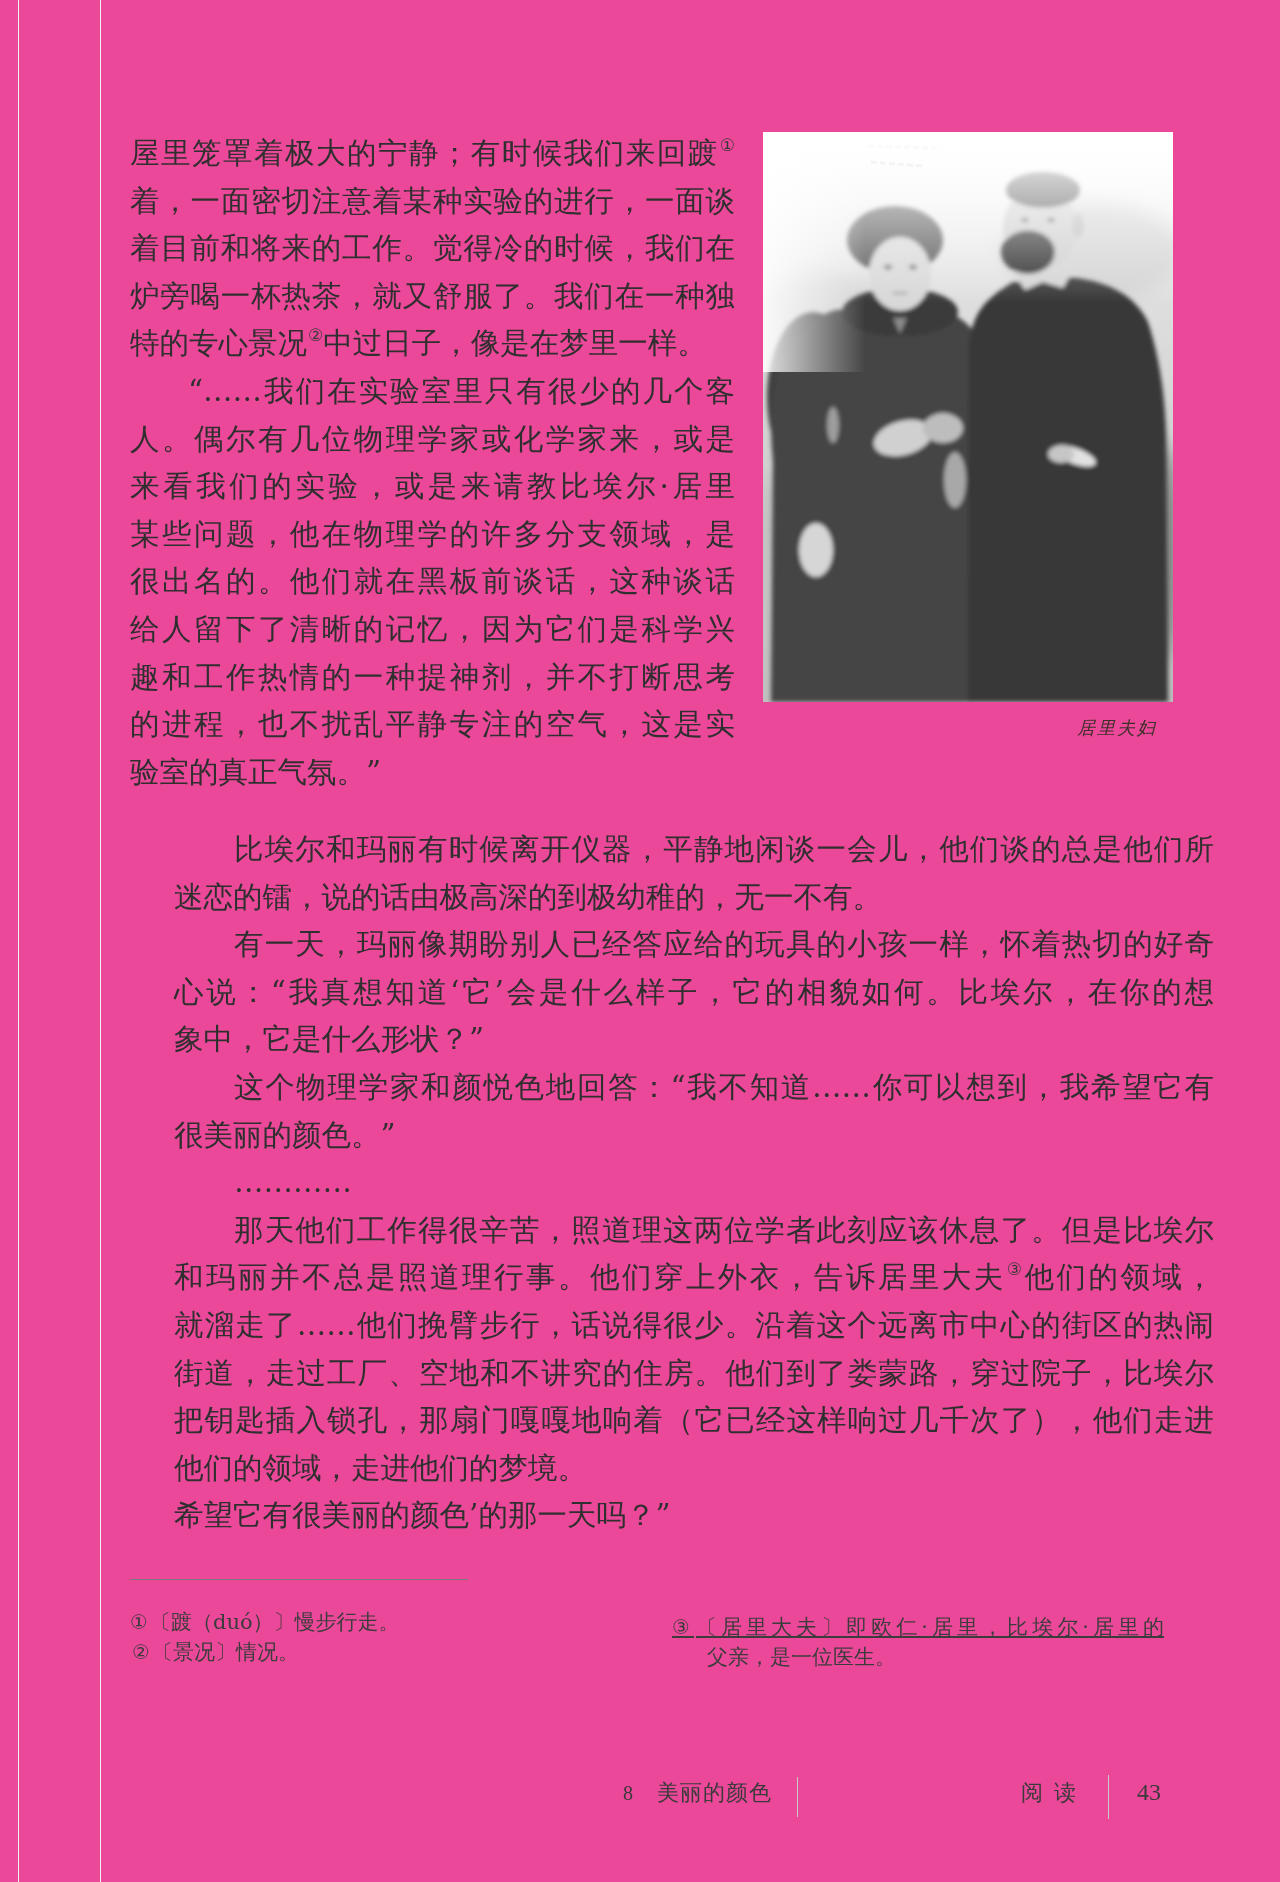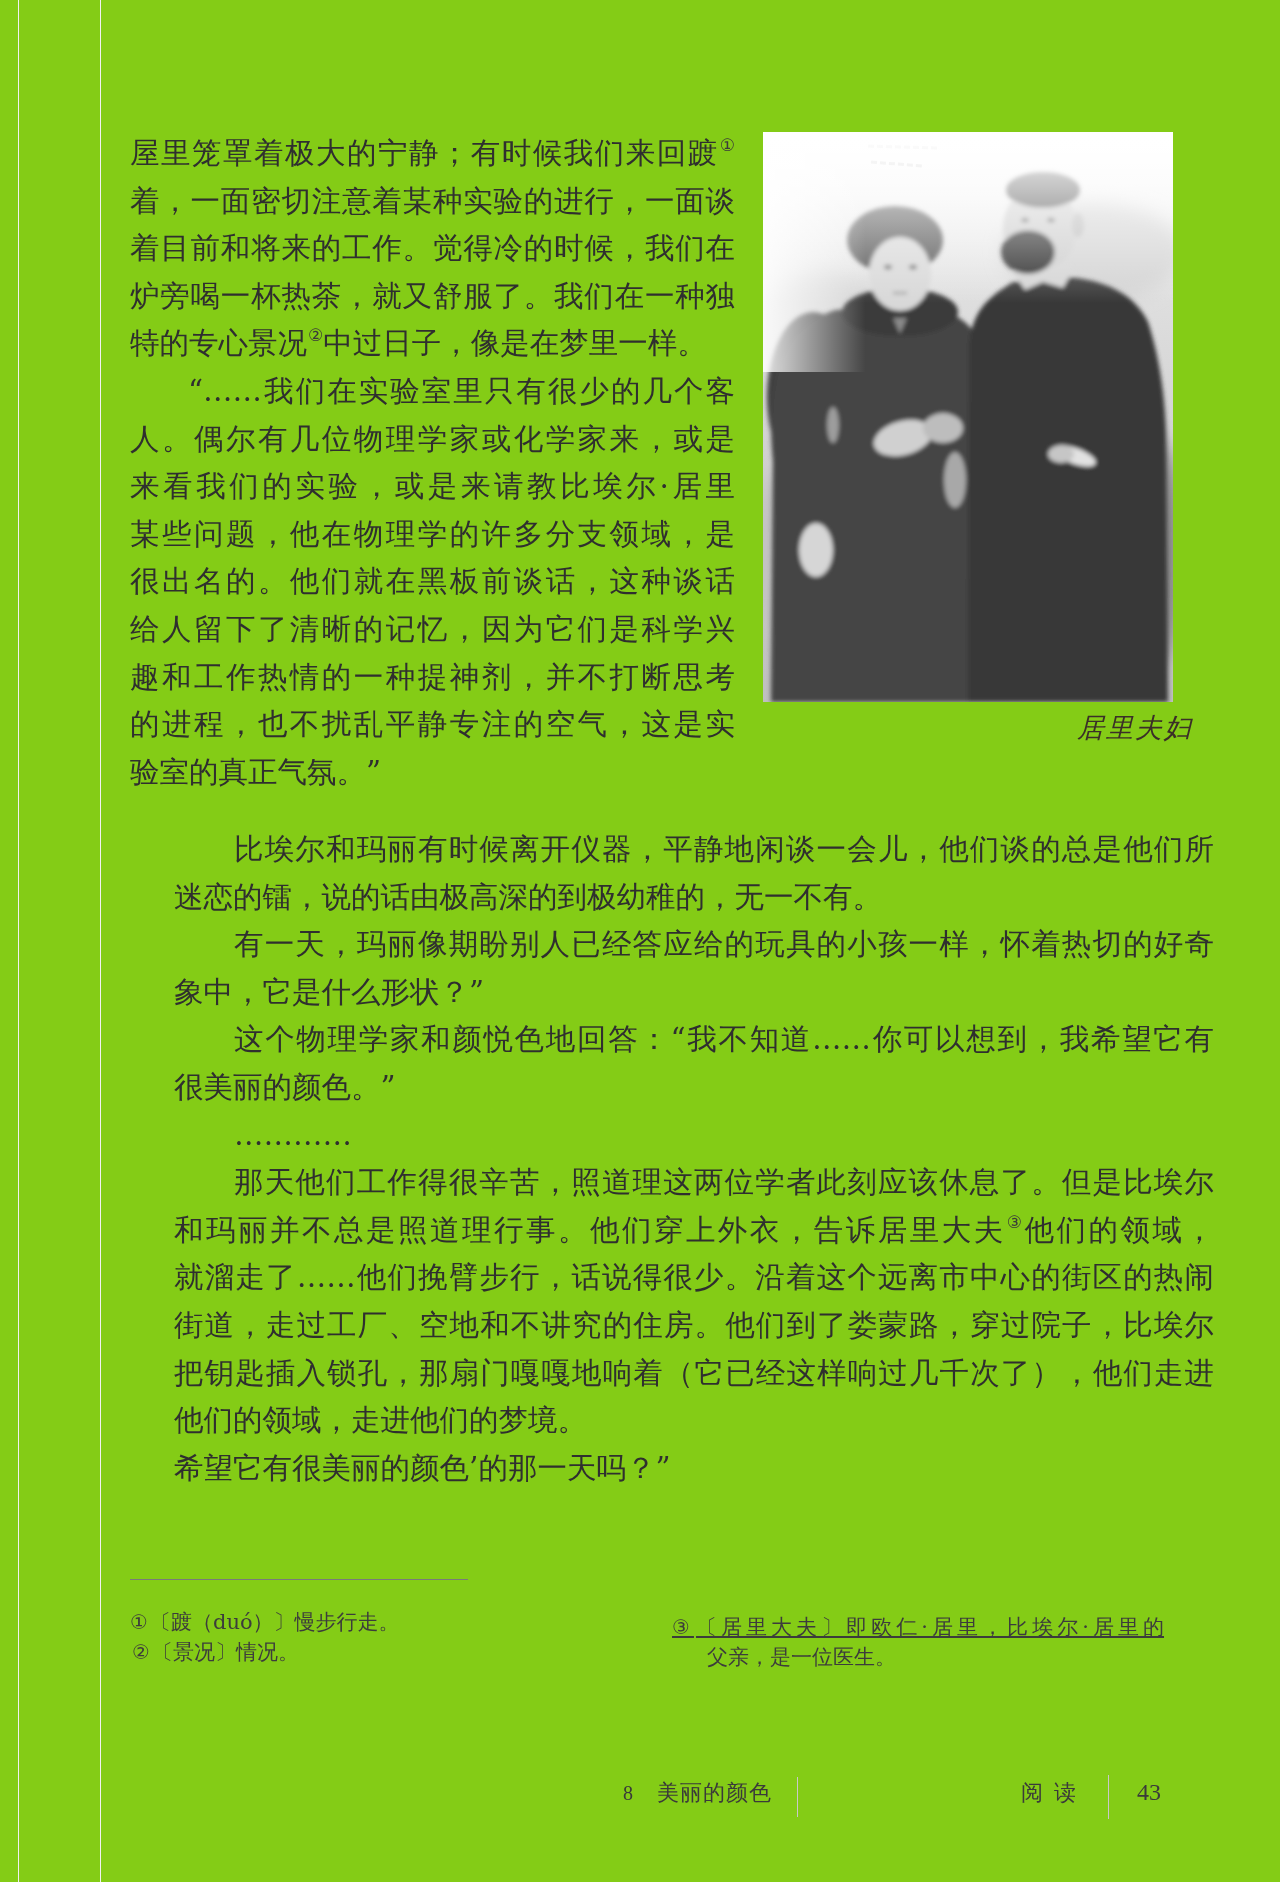--- a/index.html
+++ b/index.html
@@ -7,7 +7,7 @@
     position: relative;
     width: 1280px;
     height: 1882px;
-    background: #84cc16;
+    background: #ec4899;
     overflow: hidden;
     font-family: "DejaVu Serif", "Liberation Serif", serif;
     color: #2f2f2f;

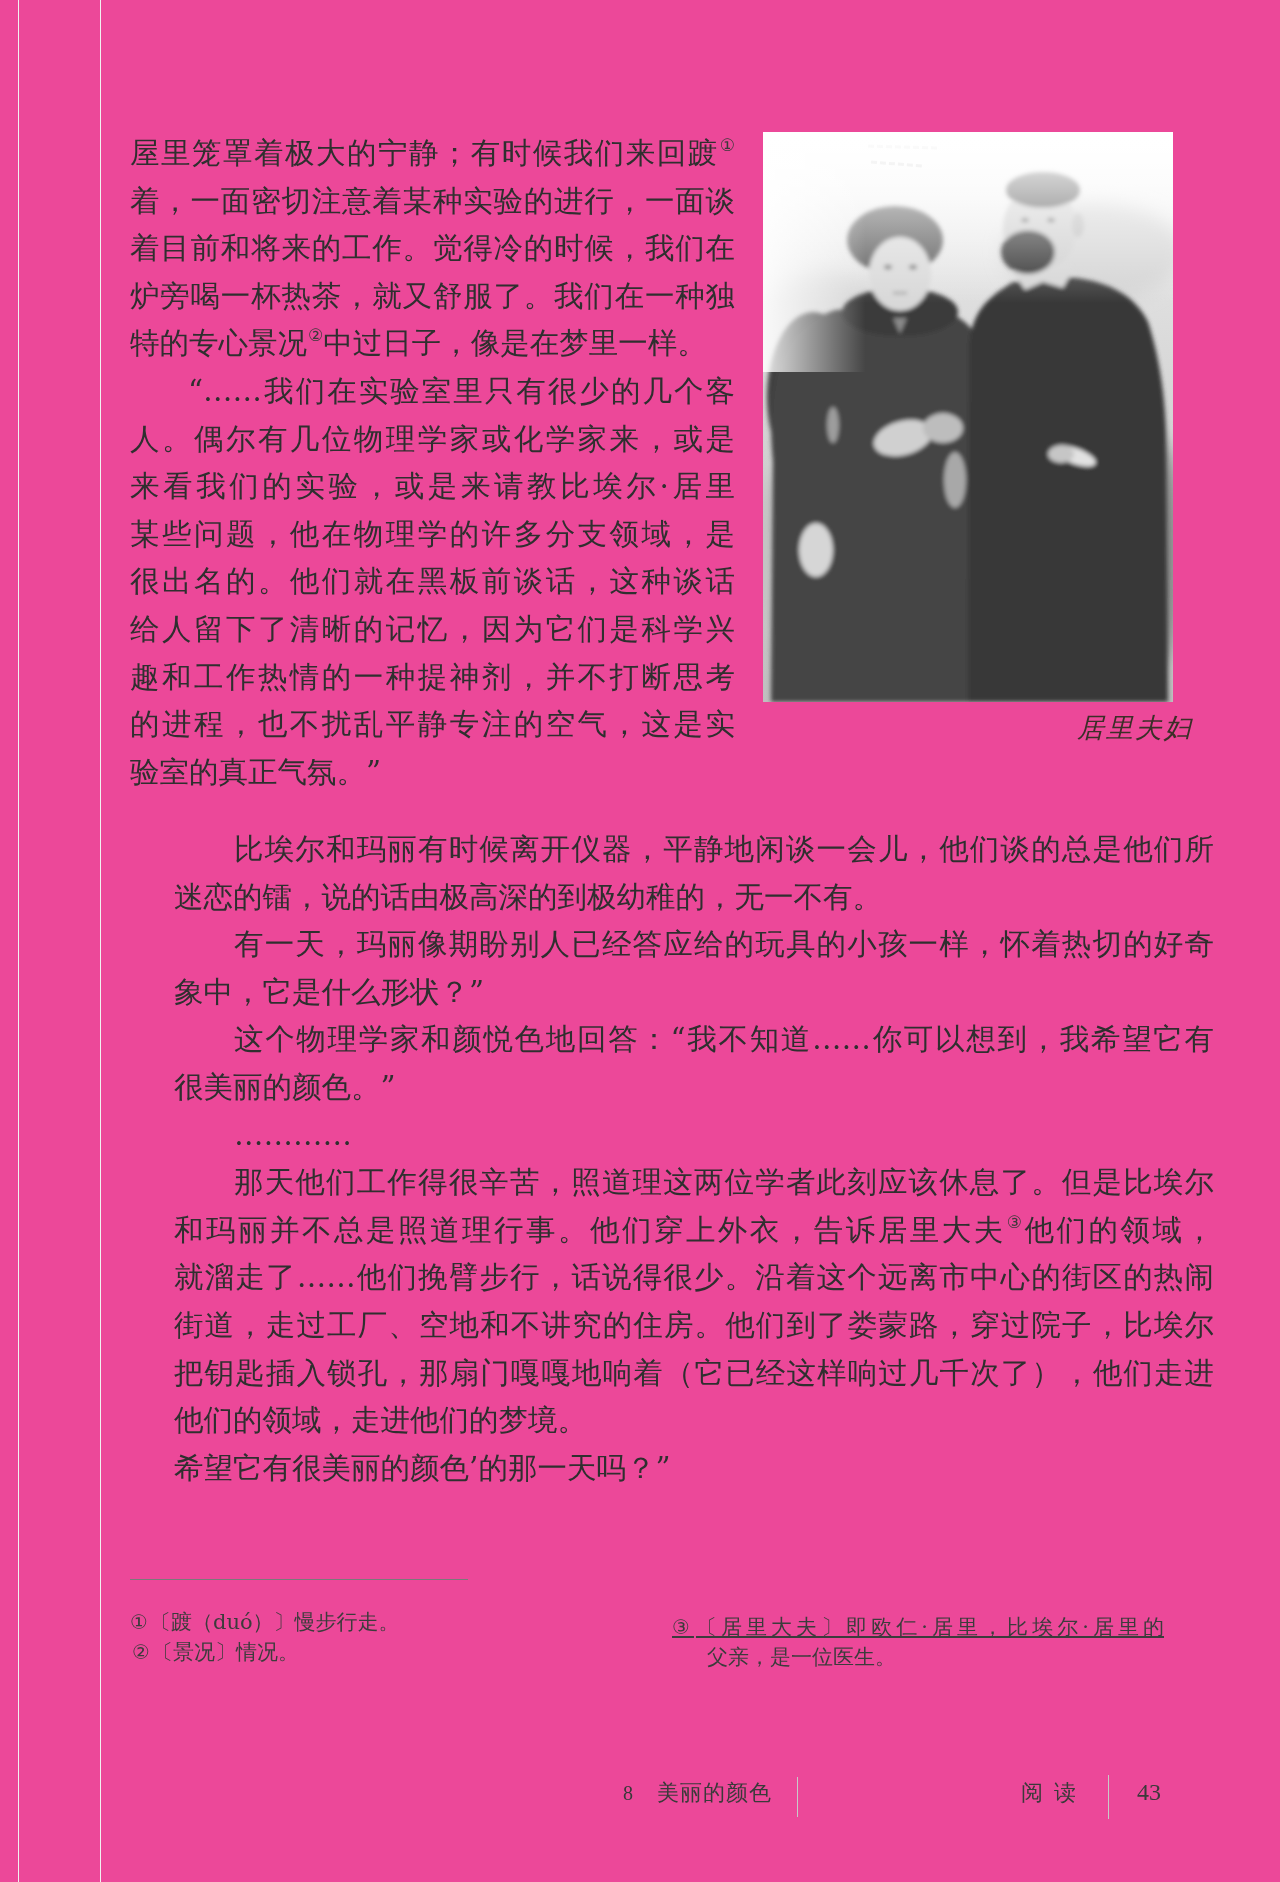--- a/index.html
+++ b/index.html
@@ -41,7 +41,7 @@
   .photo svg { display: block; }
   .caption {
     position: absolute; left: 1077px; top: 713px;
-    font-size: 27px; line-height: 30px;
+    font-size: 18px; line-height: 30px;
     font-style: italic; letter-spacing: 2px;
     color: #3b2f28;
   }

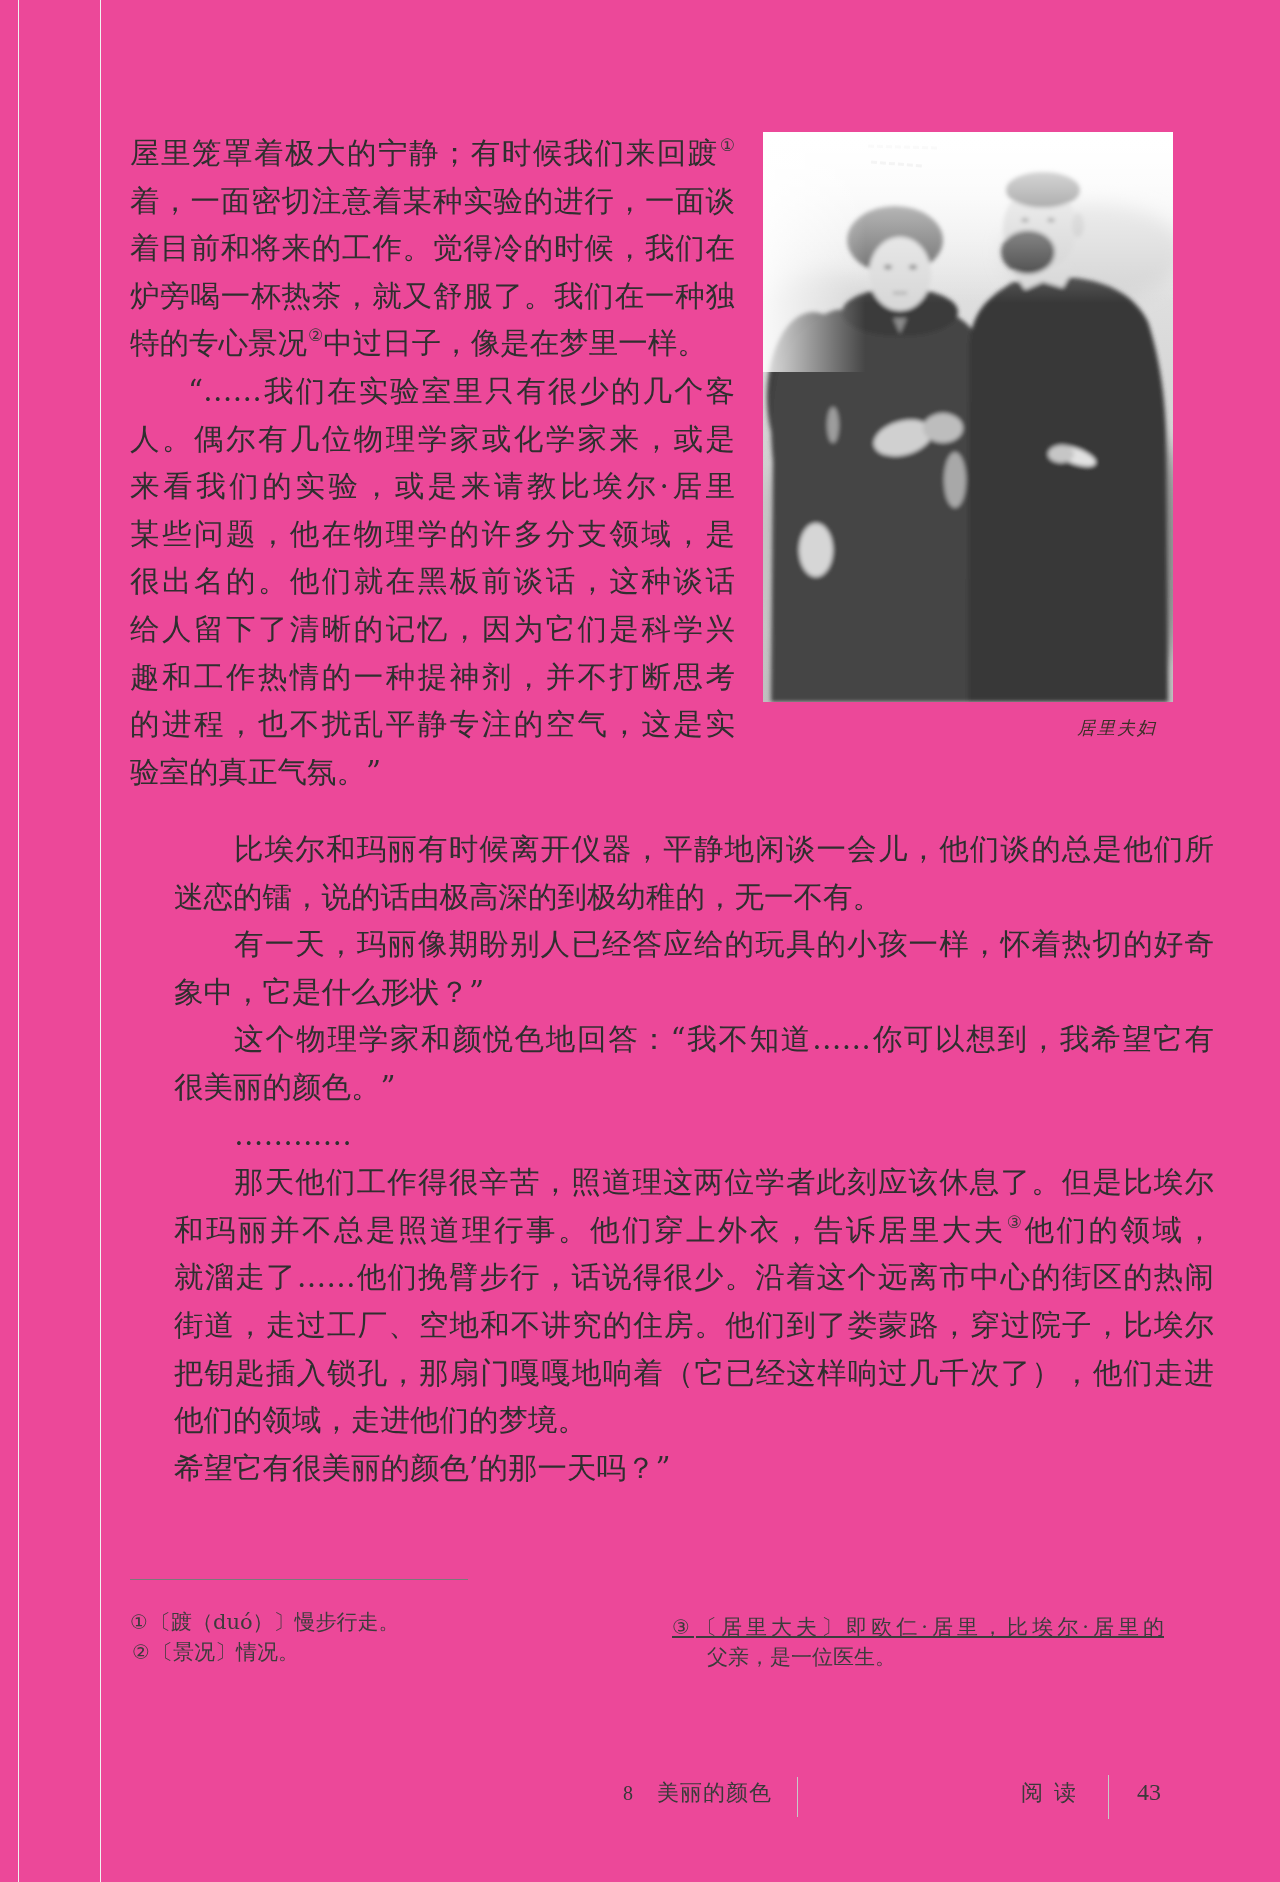--- a/index.html
+++ b/index.html
@@ -167,6 +167,7 @@
     <div class="ln j ind">比埃尔和玛丽有时候离开仪器，平静地闲谈一会儿，他们谈的总是他们所</div>
     <div class="ln">迷恋的镭，说的话由极高深的到极幼稚的，无一不有。</div>
     <div class="ln j ind">有一天，玛丽像期盼别人已经答应给的玩具的小孩一样，怀着热切的好奇</div>
+    <div class="ln j">心说：“我真想知道‘它’会是什么样子，它的相貌如何。比埃尔，在你的想</div>
     <div class="ln">象中，它是什么形状？”</div>
     <div class="ln j ind">这个物理学家和颜悦色地回答：“我不知道……你可以想到，我希望它有</div>
     <div class="ln">很美丽的颜色。”</div>

